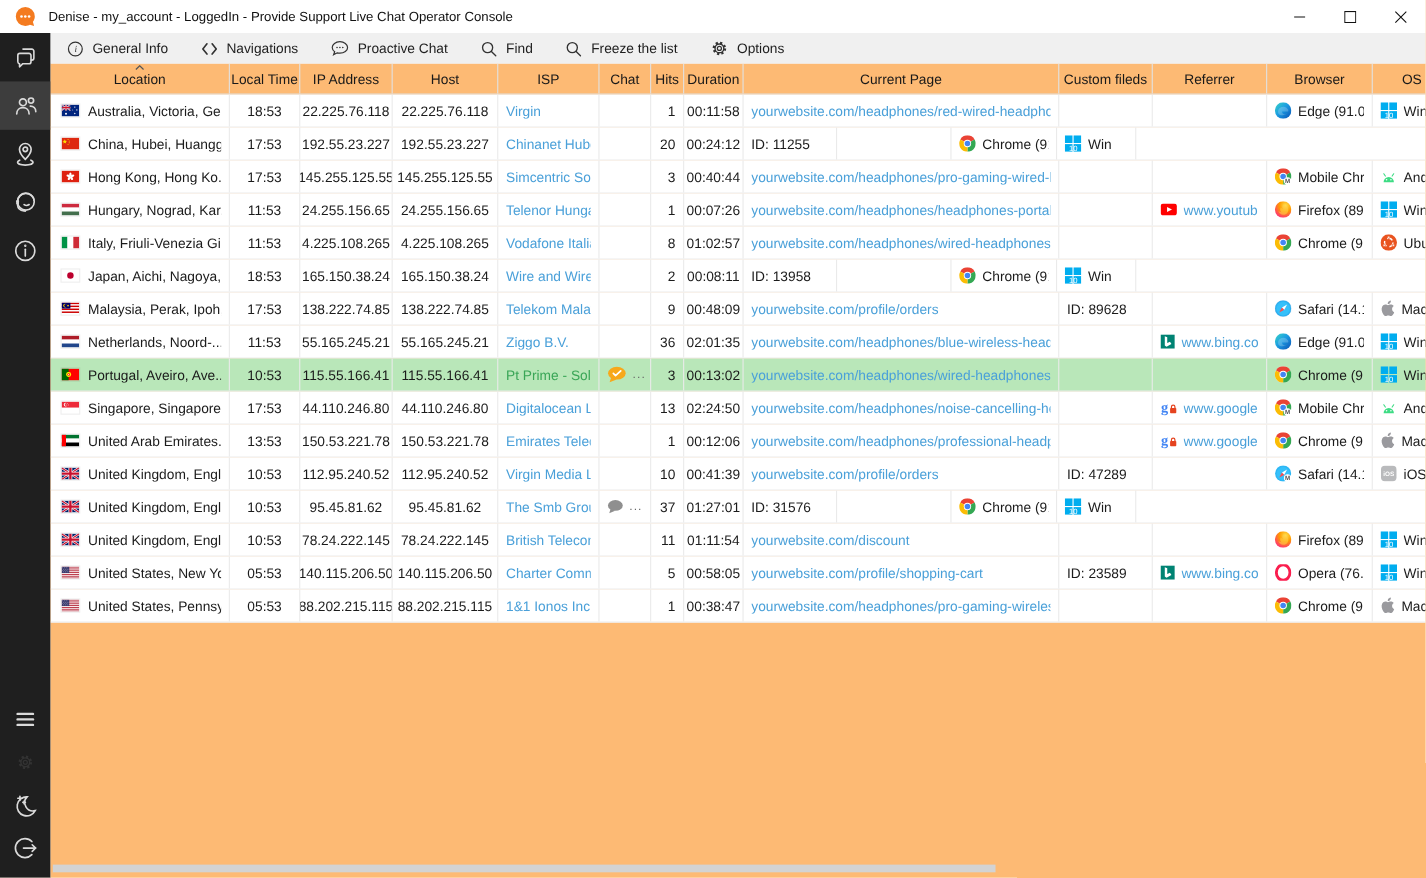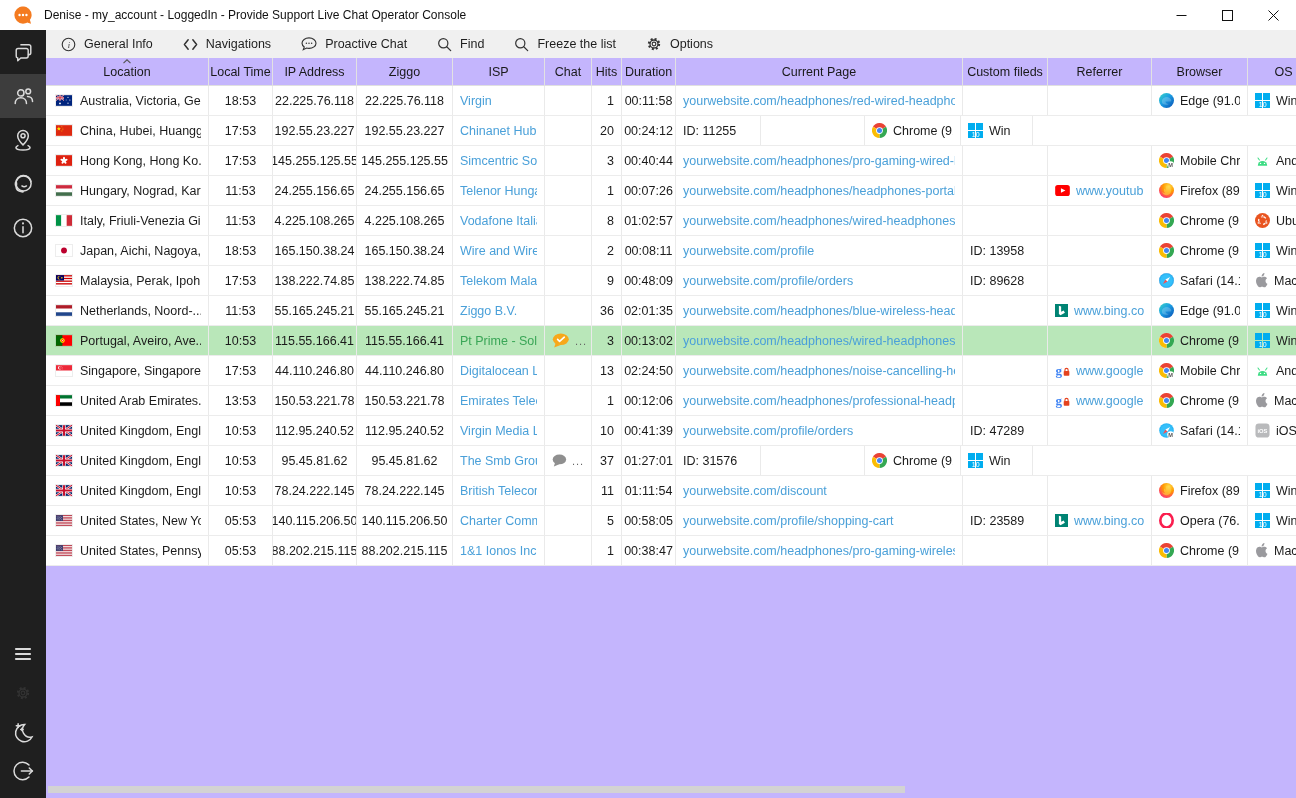--- a/index.html
+++ b/index.html
@@ -29,7 +29,7 @@
   .toolbar { height:28px; background:#f0f0f0; display:flex; align-items:center; padding-left:15px; flex:none; }
   .toolbar-btn { display:flex; align-items:center; gap:8px; margin-right:30px; font-size:12.5px; color:#1e1e1e; background:none; border:none; padding:0; font-family:inherit; }
   
-  .table-area { flex:1; overflow:hidden; position:relative; background:#c4b5fd; }
+  .table-area { flex:1; overflow:hidden; position:relative; background:#fdba74; }
   .tbl { width:1274px; }
   .thead { display:flex; height:28px; }
   .th { border-right:1px solid #e2e2e2; display:flex; align-items:center; justify-content:center;

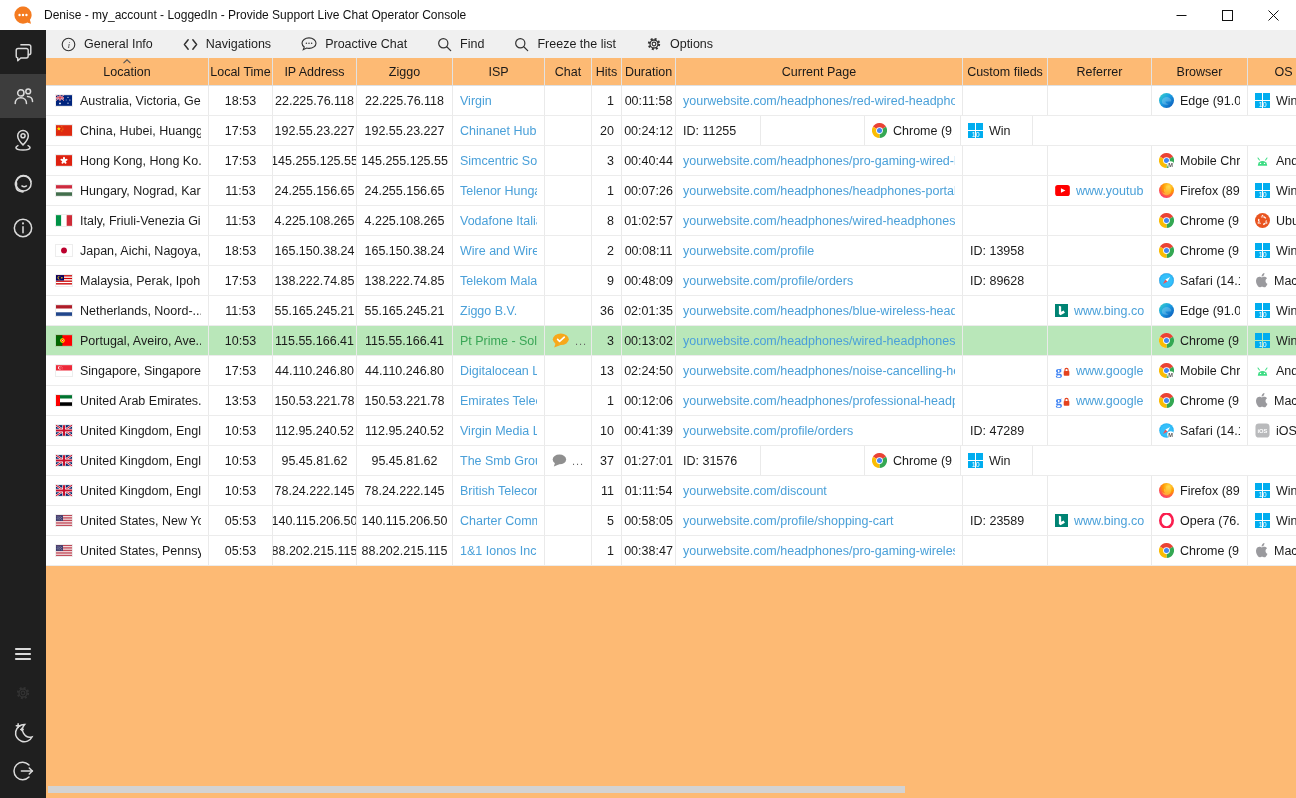--- a/index.html
+++ b/index.html
@@ -273,7 +273,7 @@
               <span>IP Address</span>
             </div>
             <div class="th" style="width: 96px;">
-              <span>Ziggo</span>
+              <span>Host</span>
             </div>
             <div class="th" style="width: 92px;">
               <span>ISP</span>

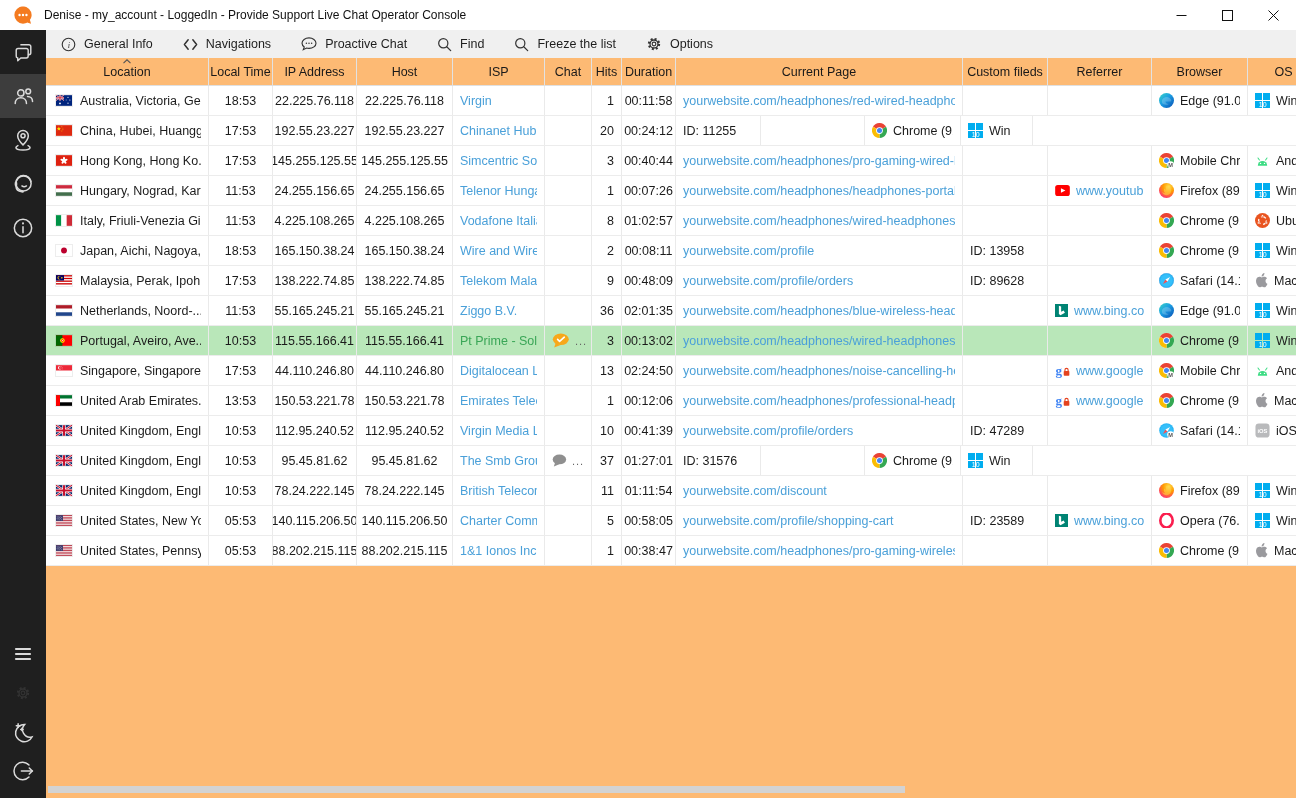--- a/index.html
+++ b/index.html
@@ -609,9 +609,6 @@
               <div class="td" style="width: 47px;"></div>
               <div class="td r" style="width: 30px;">2</div>
               <div class="td c" style="width: 54px;">00:08:11</div>
-              <div class="td" style="width: 287px;">
-                <span class="link ellip">yourwebsite.com/profile</span>
-              </div>
               <div class="td" style="width: 85px;">ID: 13958</div>
               <div class="td" style="width: 104px;"></div>
               <div class="td" style="width: 96px;">

